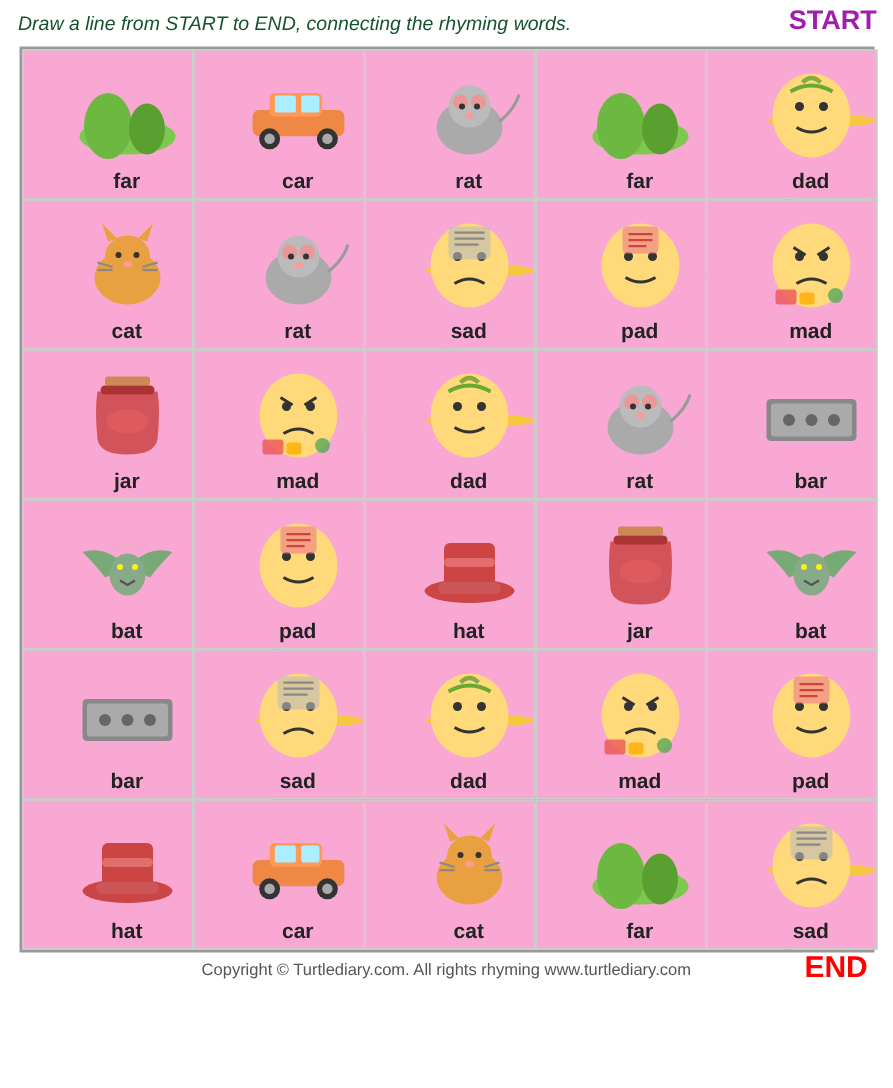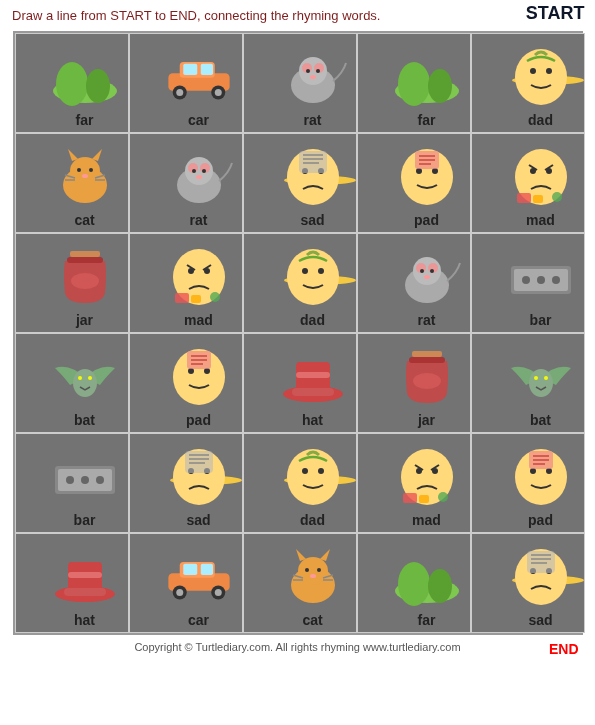--- a/index.html
+++ b/index.html
@@ -13,7 +13,8 @@
     .instructions {
       font-size: 13px;
       padding: 8px 12px 4px 12px;
-      color: #7f1d1d;
+      color: #14532d;
+      font-style: italic;
     }
     .grid-container {
       position: relative;

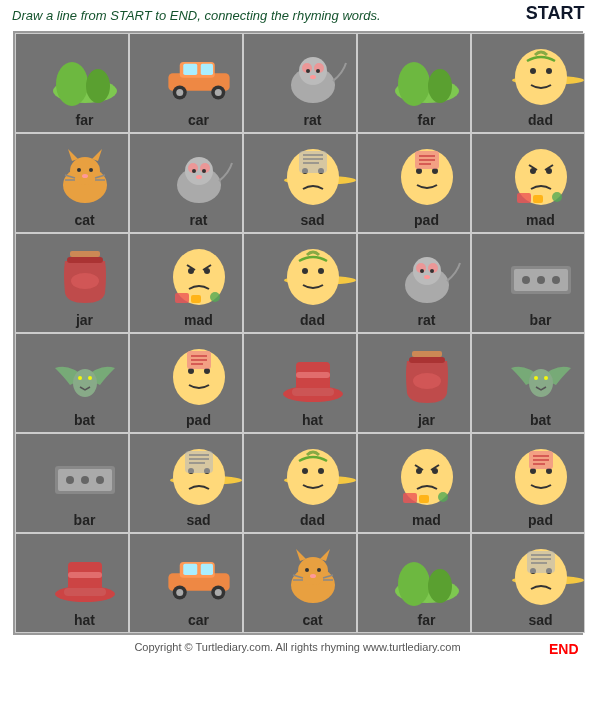--- a/index.html
+++ b/index.html
@@ -57,7 +57,7 @@
       position: absolute;
       top: -28px;
       right: -2px;
-      color: #0f172a;
+      color: #a21caf;
       font-size: 18px;
       font-weight: bold;
     }

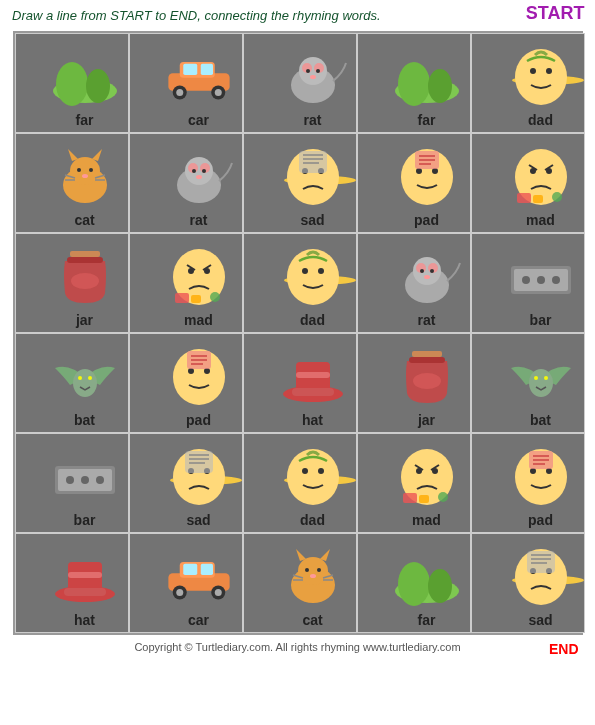--- a/index.html
+++ b/index.html
@@ -35,7 +35,7 @@
       align-items: center;
       justify-content: flex-end;
       padding-bottom: 4px;
-      background: #737373;
+      background: #f9a8d4;
       position: relative;
       padding-left: 26px;
     }

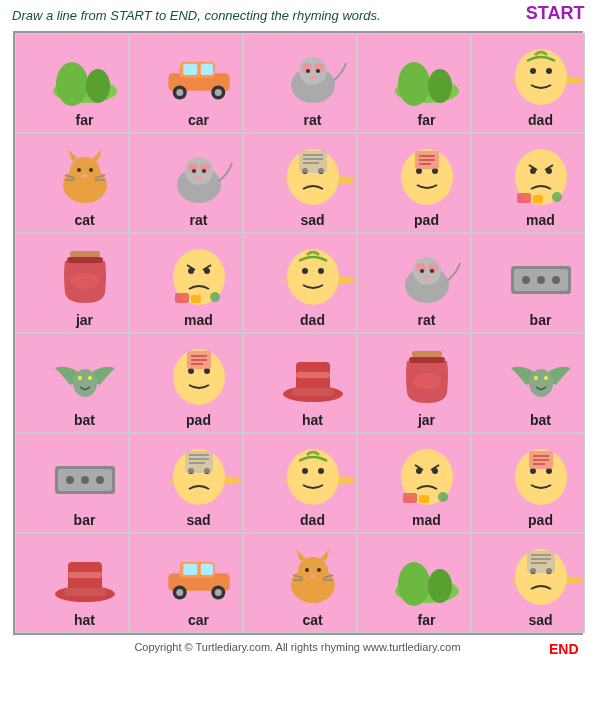--- a/index.html
+++ b/index.html
@@ -66,7 +66,7 @@
       bottom: -22px;
       right: 4px;
       color: red;
-      font-size: 14px;
+      font-size: 20px;
       font-weight: bold;
     }
     .path-overlay {

